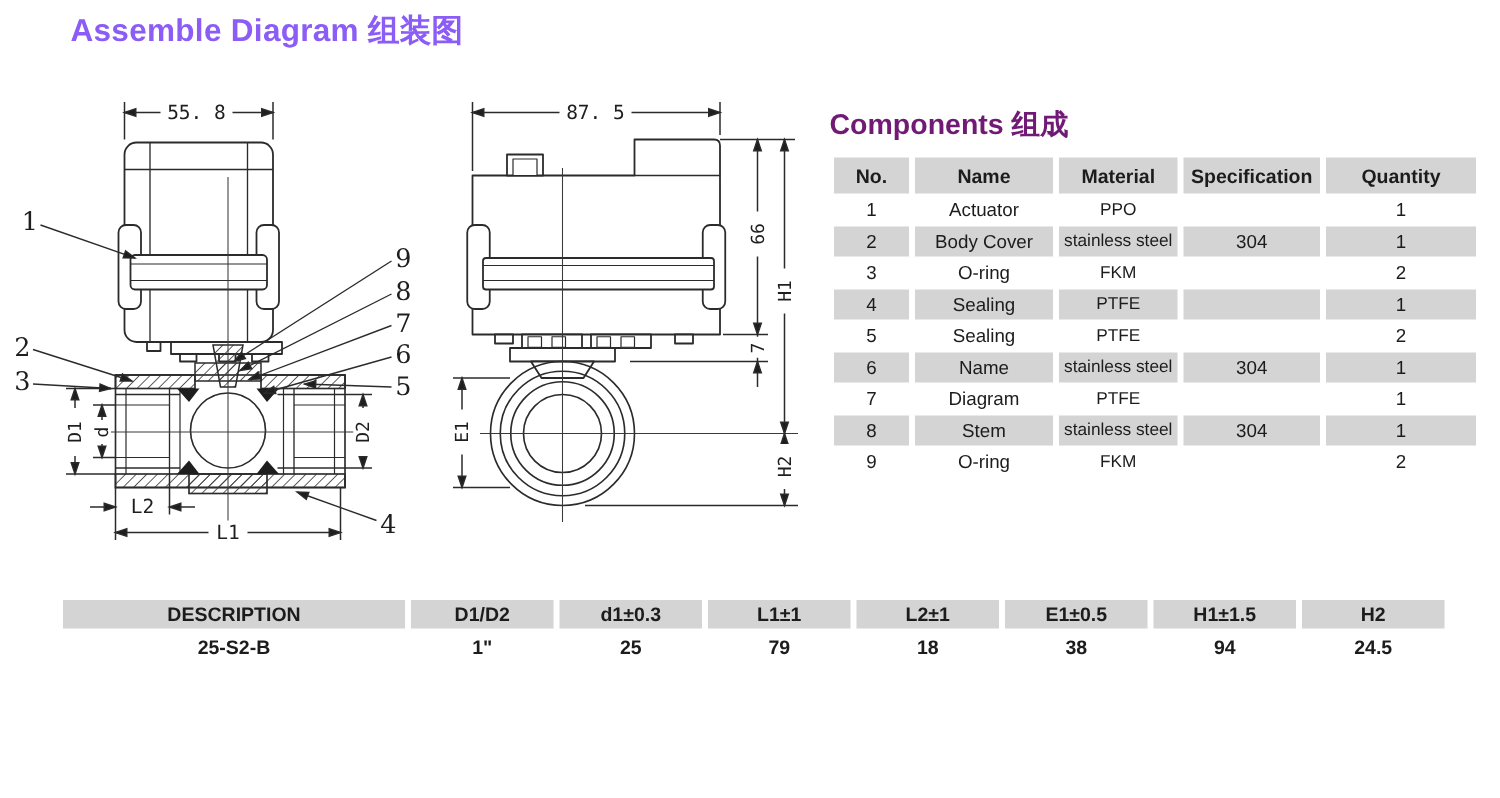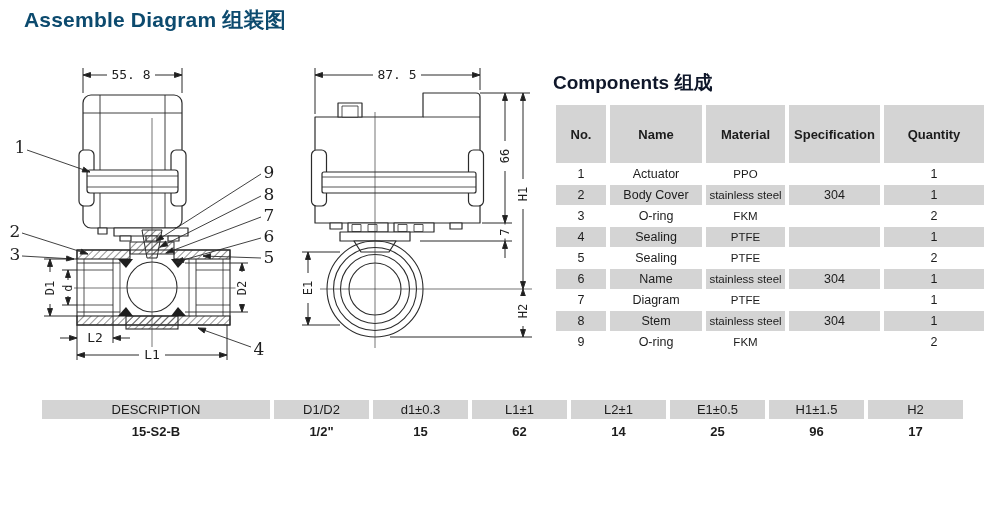--- a/index.html
+++ b/index.html
@@ -5,7 +5,7 @@
   html,body{margin:0;padding:0;background:#fff;}
   #page{position:relative;width:1000px;height:532px;background:#ffffff;overflow:hidden;
         font-family:"Liberation Sans",sans-serif;color:#1c1c1c;}
-  #page-title{position:absolute;left:24px;top:6px;font-size:21px;font-weight:600;color:#0c4a6e;letter-spacing:.2px;}
+  #page-title{position:absolute;left:47px;top:6px;font-size:21px;font-weight:600;color:#8b5cf6;letter-spacing:.2px;}
   
   #front-view{position:absolute;left:0;top:60px;}
   #side-view{position:absolute;left:280px;top:60px;}

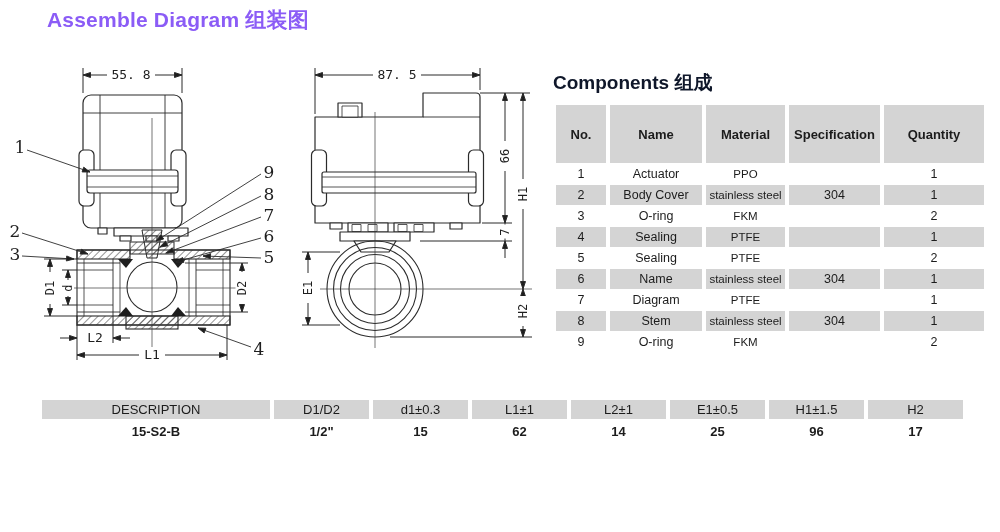--- a/index.html
+++ b/index.html
@@ -15,7 +15,7 @@
   svg text.dimsm{font-size:12px;}
   
   #components{position:absolute;left:552px;top:70px;width:440px;}
-  #components h2{margin:0 0 8px 1px;font-size:19px;font-weight:600;color:#0f172a;}
+  #components h2{margin:0 0 8px 1px;font-size:19px;font-weight:600;color:#701a75;}
   table{border-collapse:separate;table-layout:fixed;}
   #comp-table{border-spacing:4px 1px;}
   #comp-table th{background:#d4d4d4;font-size:13px;font-weight:700;height:24px;padding:17px 2px;text-align:center;}

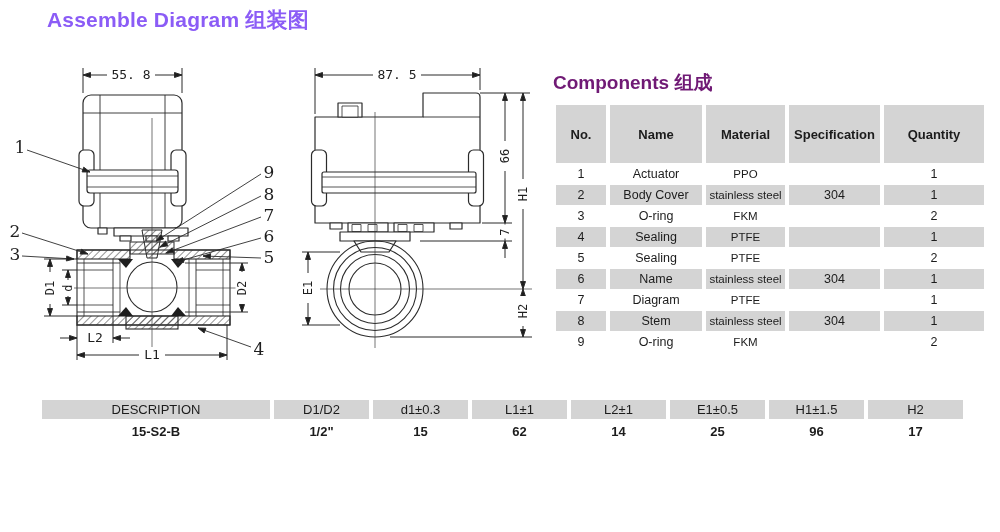--- a/index.html
+++ b/index.html
@@ -18,7 +18,7 @@
   #components h2{margin:0 0 8px 1px;font-size:19px;font-weight:600;color:#701a75;}
   table{border-collapse:separate;table-layout:fixed;}
   #comp-table{border-spacing:4px 1px;}
-  #comp-table th{background:#d4d4d4;font-size:13px;font-weight:700;height:24px;padding:17px 2px;text-align:center;}
+  #comp-table th{background:#d4d4d4;font-size:13px;font-weight:700;height:24px;padding:0 2px;text-align:center;}
   #comp-table td{font-size:12.5px;height:20px;padding:0 2px;text-align:center;}
   #comp-table td:nth-child(3){font-size:11.5px;}
   #comp-table tbody tr:nth-child(even) td{background:#d4d4d4;}

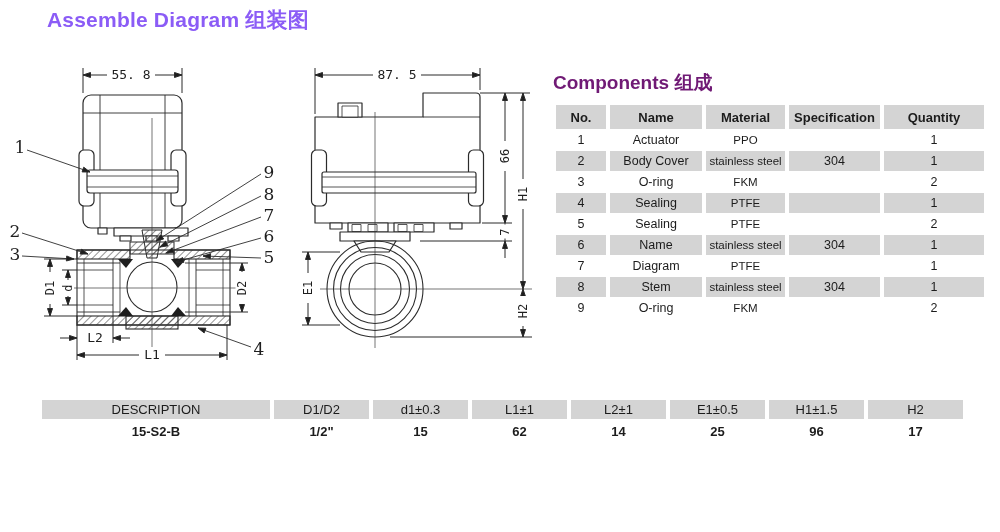--- a/index.html
+++ b/index.html
@@ -25,7 +25,7 @@
   
   #spec-wrap{position:absolute;left:38px;top:398px;}
   #spec-table{border-spacing:4px 2px;}
-  #spec-table th{background:#d4d4d4;font-size:13px;font-weight:400;height:19px;padding:0 2px;text-align:center;}
+  #spec-table th{background:#d4d4d4;font-size:13px;font-weight:700;height:19px;padding:0 2px;text-align:center;}
   #spec-table td{font-size:13px;font-weight:700;height:20px;padding:0 2px;text-align:center;}
   #spec-table tbody tr:nth-child(even) td{background:#d4d4d4;}
 </style>

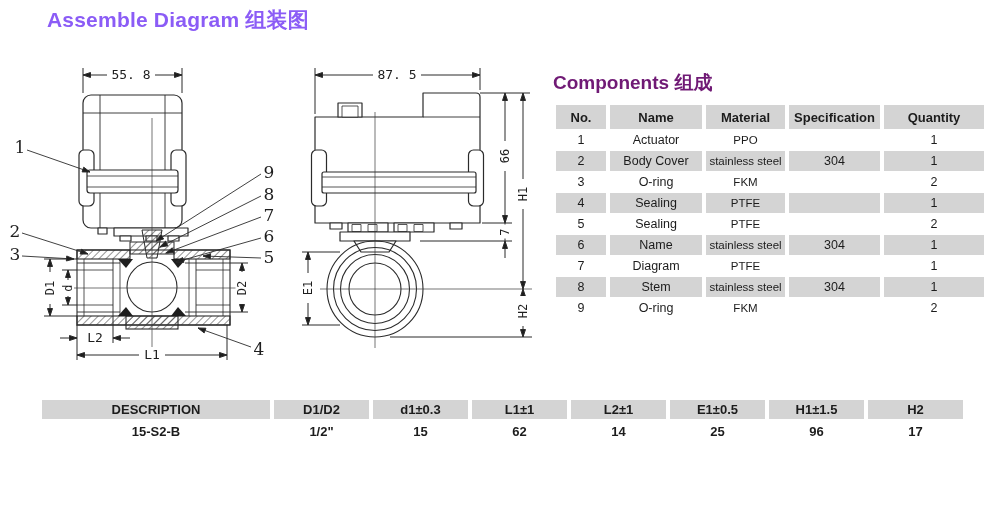--- a/index.html
+++ b/index.html
@@ -400,6 +400,16 @@
         </thead>
       <tbody>
           <tr>
+            <td>25-S2-B</td>
+            <td>1"</td>
+            <td>25</td>
+            <td>79</td>
+            <td>18</td>
+            <td>38</td>
+            <td>94</td>
+            <td>24.5</td>
+          </tr>
+          <tr>
             <td>15-S2-B</td>
             <td>1/2"</td>
             <td>15</td>

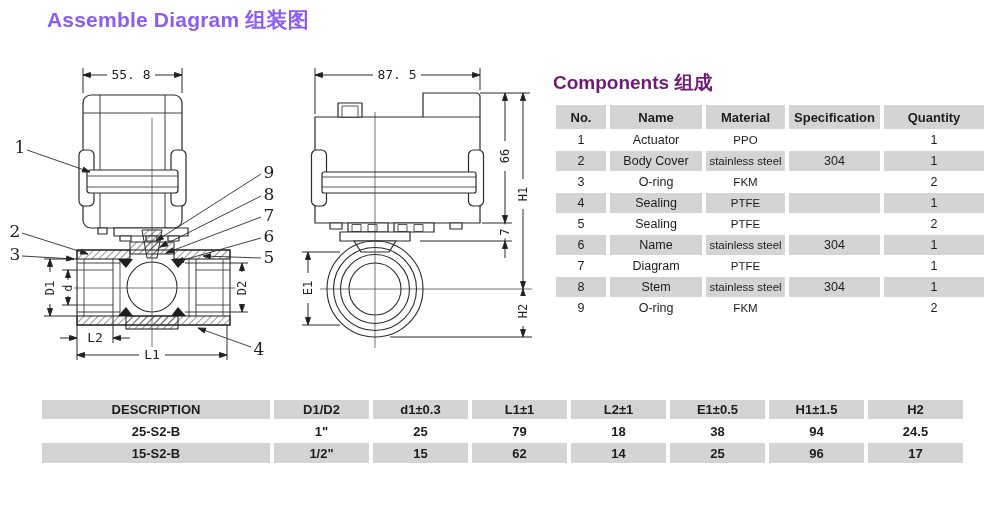--- a/index.html
+++ b/index.html
@@ -409,16 +409,6 @@
             <td>94</td>
             <td>24.5</td>
           </tr>
-          <tr>
-            <td>15-S2-B</td>
-            <td>1/2"</td>
-            <td>15</td>
-            <td>62</td>
-            <td>14</td>
-            <td>25</td>
-            <td>96</td>
-            <td>17</td>
-          </tr>
         </tbody>
     </table>
   </div>

